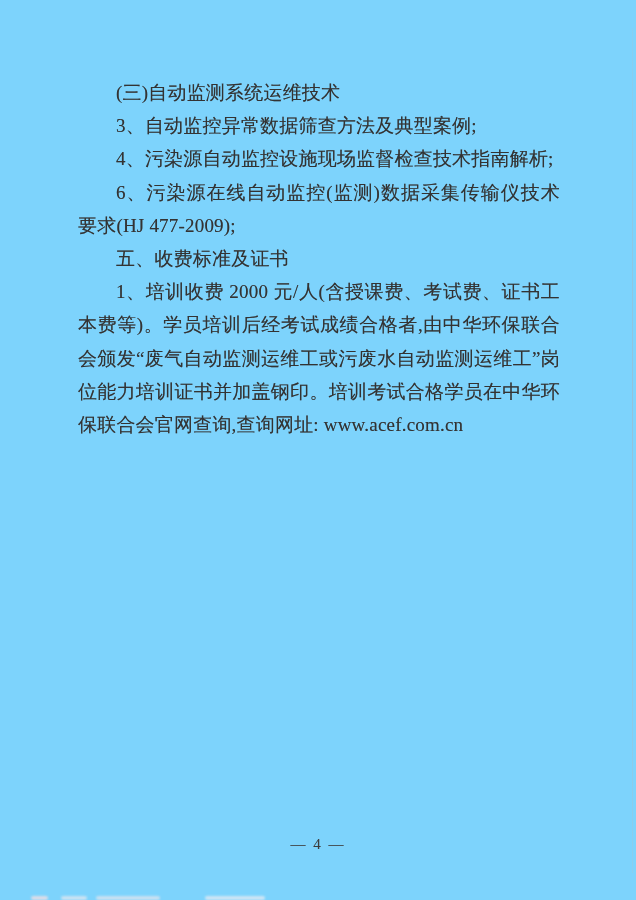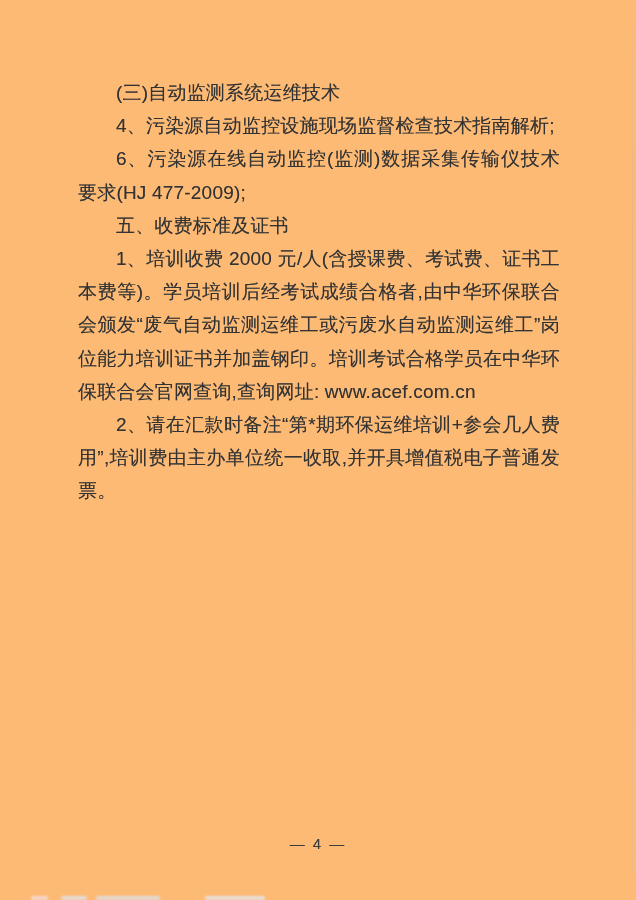--- a/index.html
+++ b/index.html
@@ -11,9 +11,9 @@
     position: relative;
     width: 636px;
     height: 900px;
-    background: #fdba74;
+    background: #7dd3fc;
     overflow: hidden;
-    font-family: Liberation Sans, sans-serif;
+    font-family: Liberation Serif, serif;
   }
   .content {
     position: absolute;

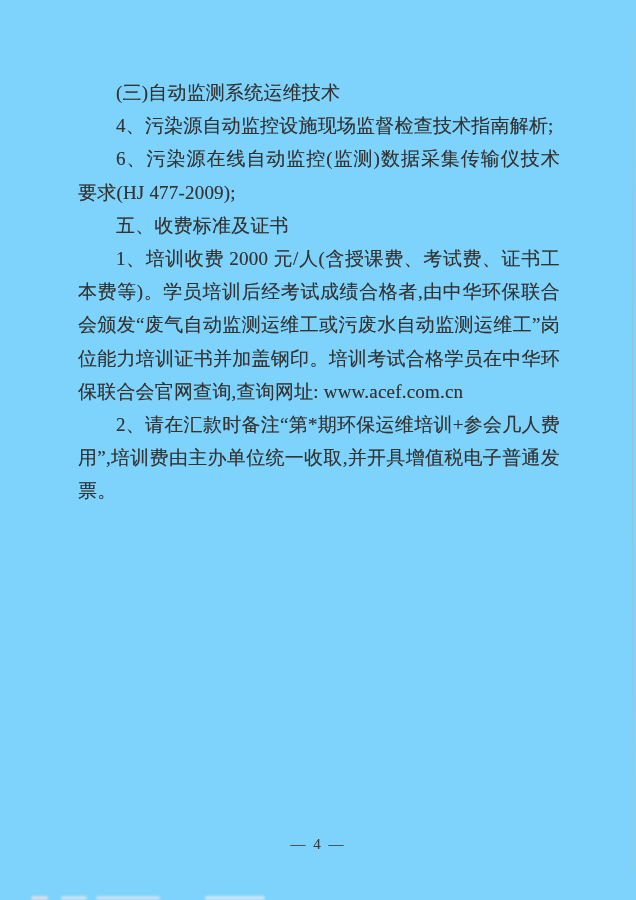--- a/index.html
+++ b/index.html
@@ -77,6 +77,7 @@
 
   <div class="content">
     <p>(三)自动监测系统运维技术</p>
+    <p>3、自动监控异常数据筛查方法及典型案例;</p>
     <p>4、污染源自动监控设施现场监督检查技术指南解析;</p>
     <p>6、污染源在线自动监控(监测)数据采集传输仪技术要求(HJ 477-2009);</p>
     <p>五、收费标准及证书</p>

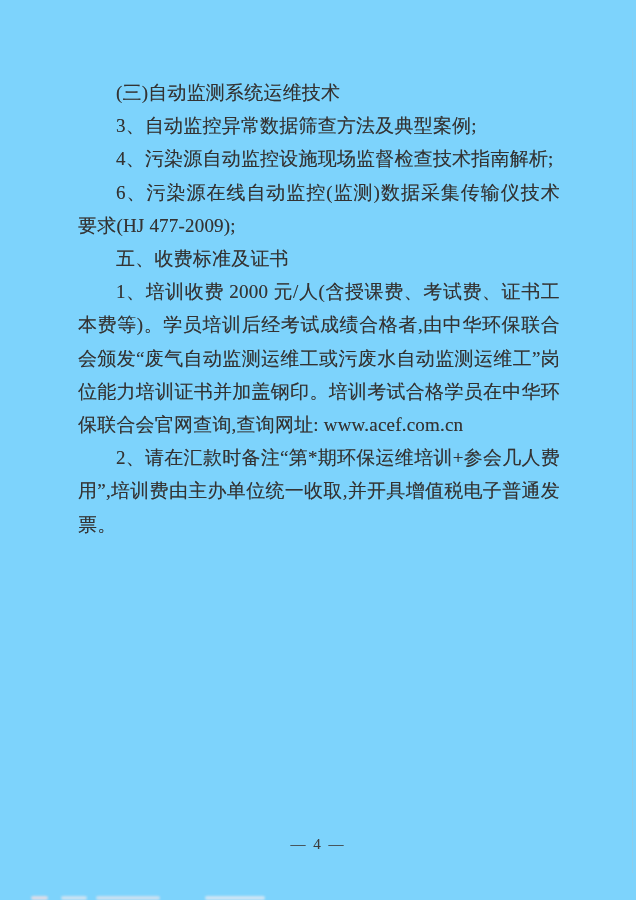--- a/index.html
+++ b/index.html
@@ -82,7 +82,6 @@
     <p>6、污染源在线自动监控(监测)数据采集传输仪技术要求(HJ 477-2009);</p>
     <p>五、收费标准及证书</p>
     <p>1、培训收费 2000 元/人(含授课费、考试费、证书工本费等)。学员培训后经考试成绩合格者,由中华环保联合会颁发“废气自动监测运维工或污废水自动监测运维工”岗位能力培训证书并加盖钢印。培训考试合格学员在中华环保联合会官网查询,查询网址: www.acef.com.cn</p>
-    <p>2、请在汇款时备注“第*期环保运维培训+参会几人费用”,培训费由主办单位统一收取,并开具增值税电子普通发票。</p>
   </div>
 
   <div class="footer">— 4 —</div>

